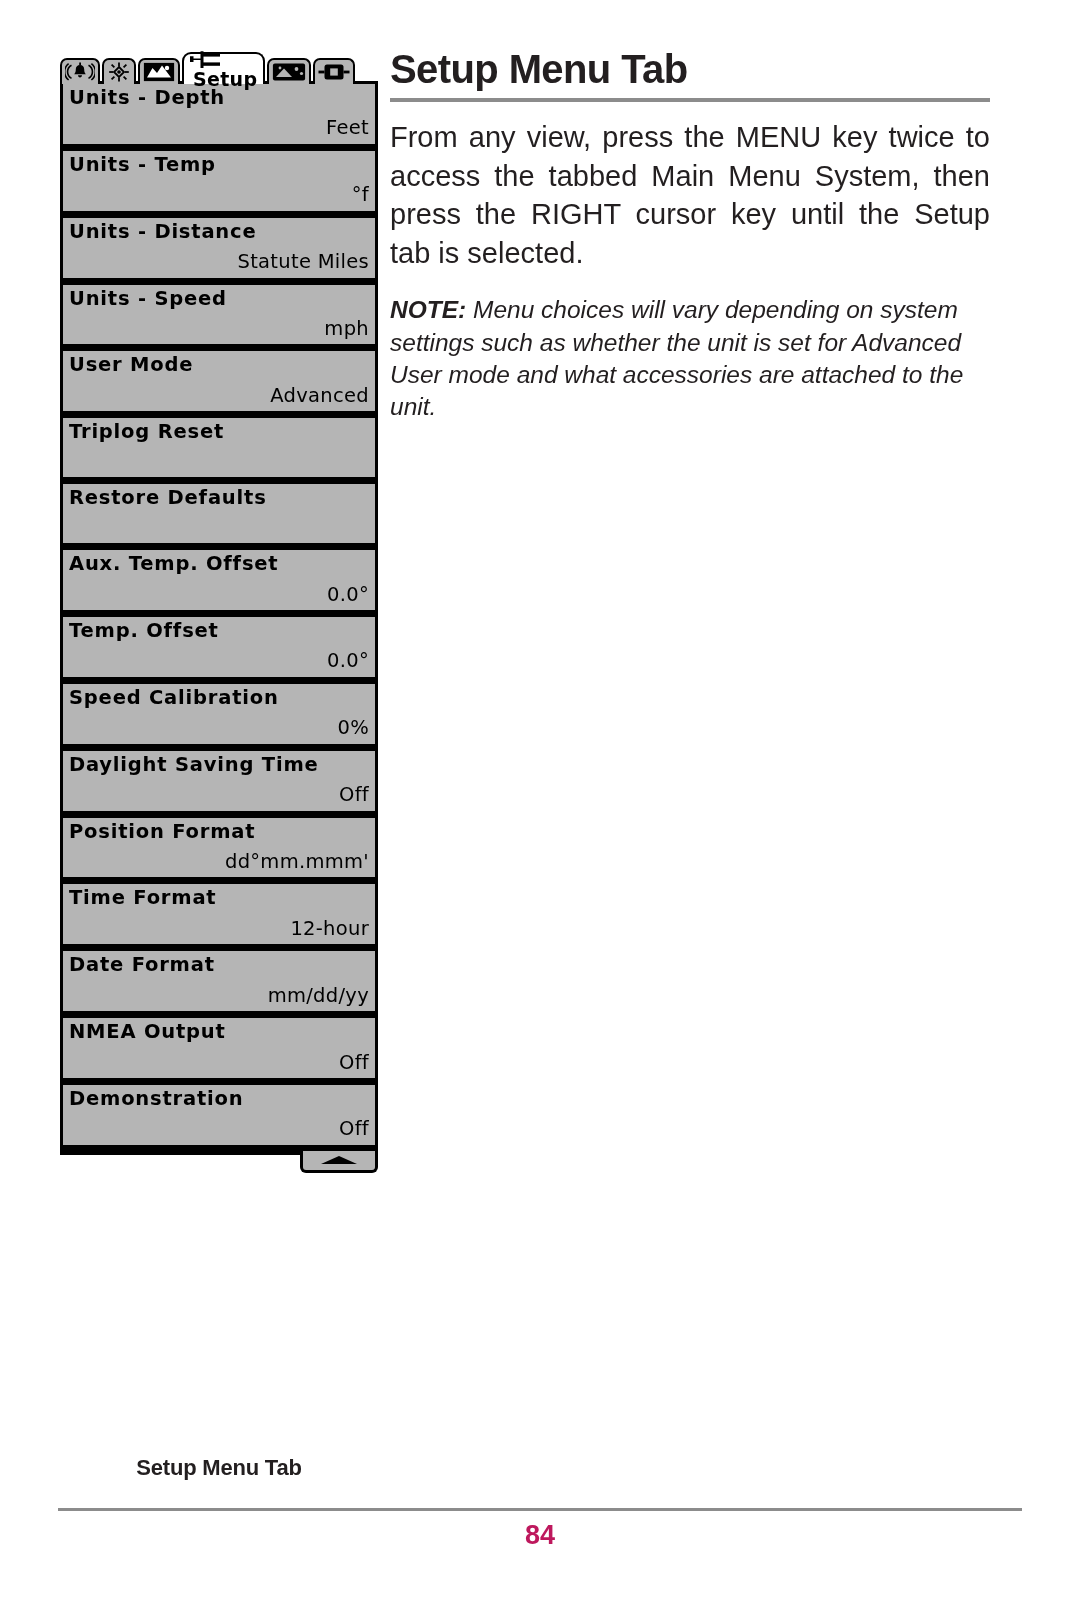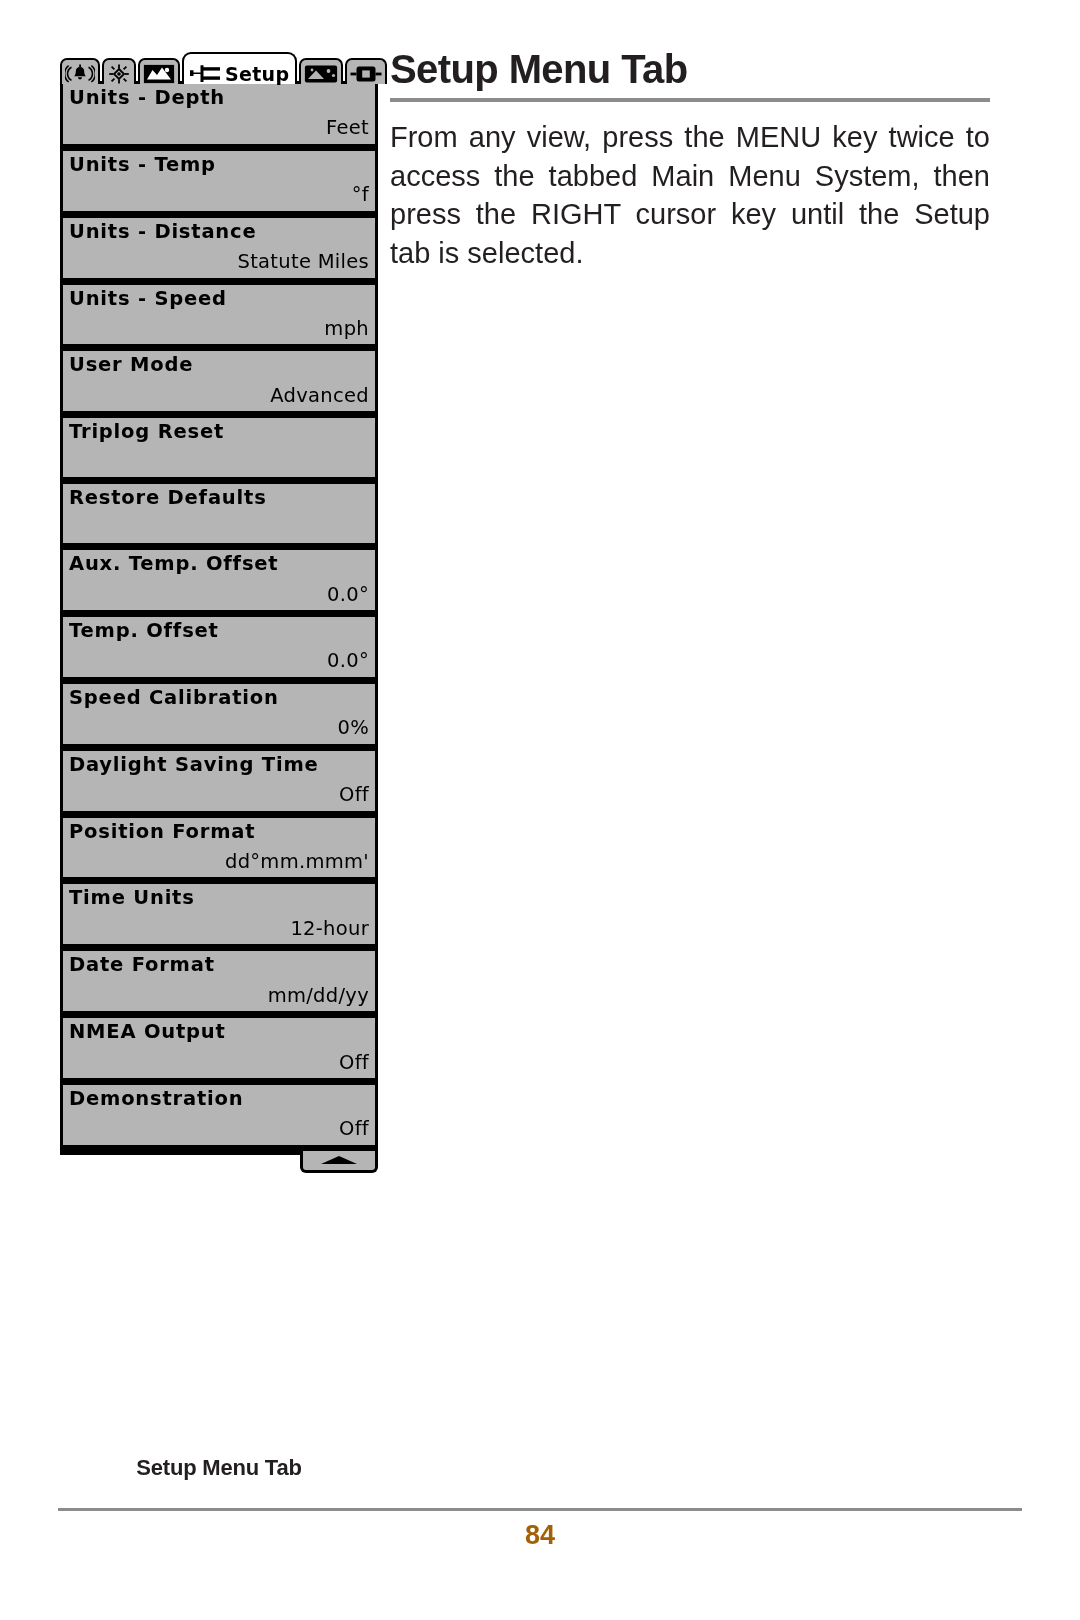--- a/index.html
+++ b/index.html
@@ -41,10 +41,11 @@
     height: 26px;
     box-sizing: border-box;
     display: flex;
-    align-items: flex-end;
+    align-items: flex-start;
     justify-content: center;
     padding: 0 3px;
     position: relative;
+    flex-direction: column;
   }
   .tab.selected {
     background: #ffffff;

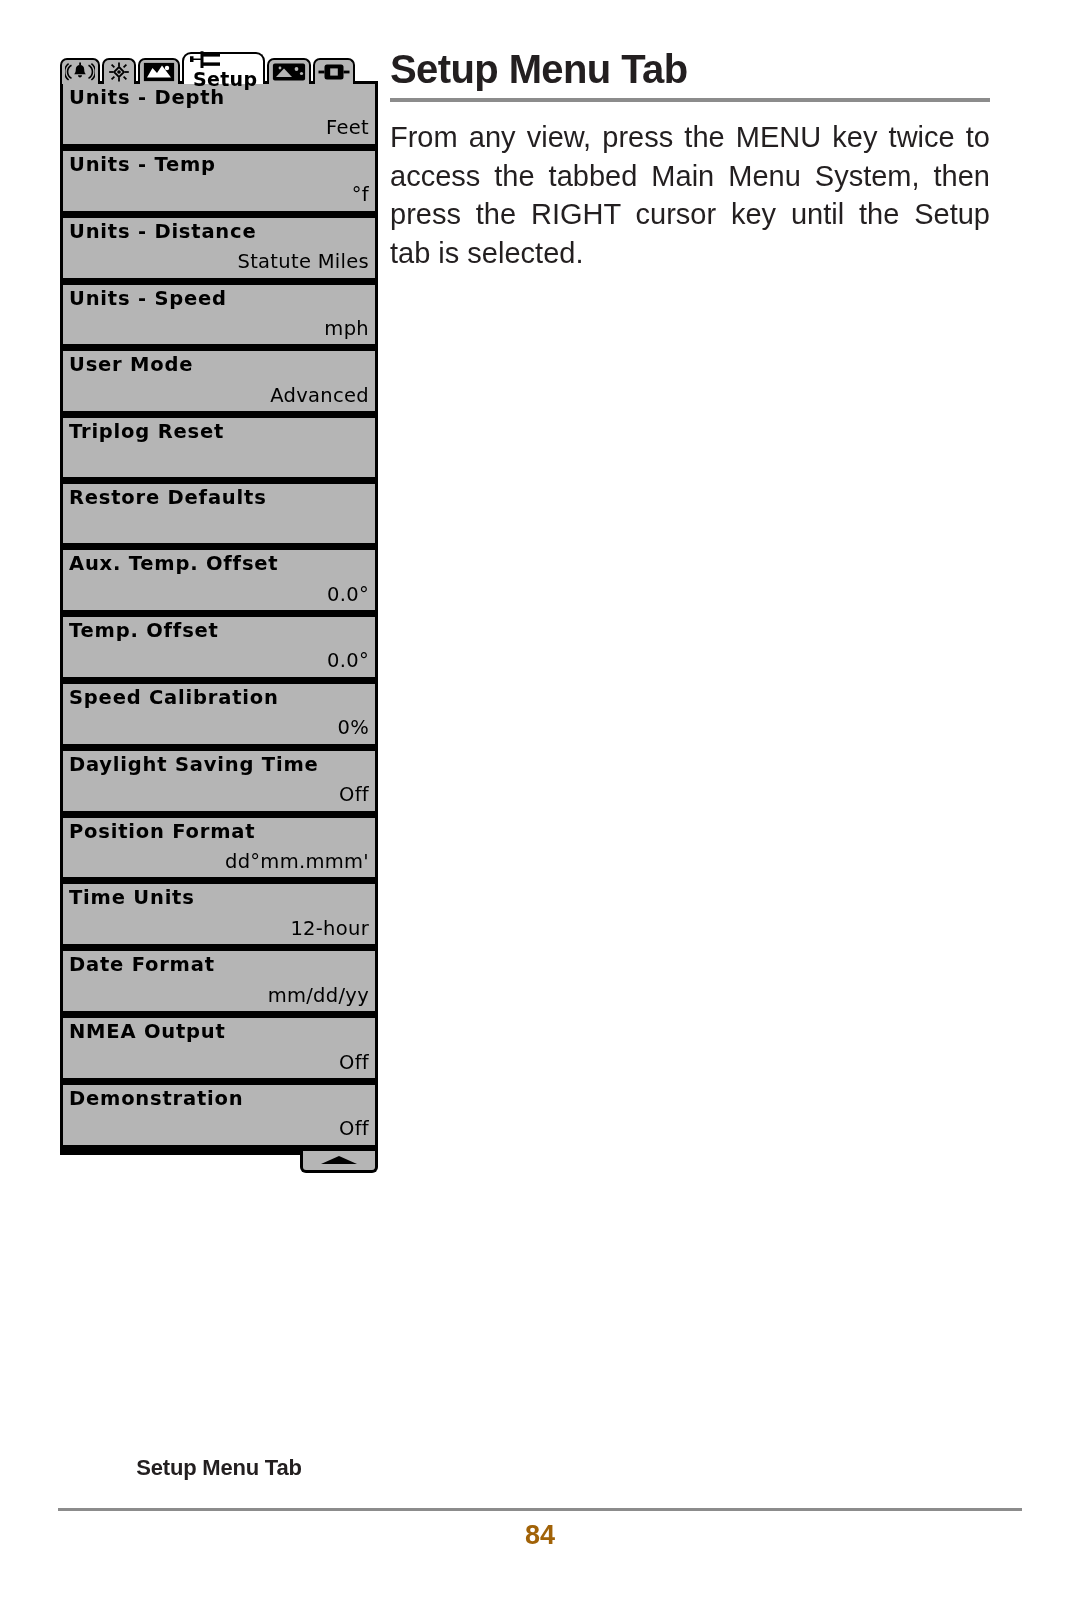--- a/index.html
+++ b/index.html
@@ -385,6 +385,7 @@
   <h1 id="page-title">Setup Menu Tab</h1>
   <div id="title-rule"></div>
   <p id="body-paragraph">From any view, press the MENU key twice to access the tabbed Main Menu System, then press the RIGHT cursor key until the Setup tab is selected.</p>
+  <p id="note-block"><span id="note-label">NOTE:</span><span> Menu choices will vary depending on system settings such as whether the unit is set for Advanced User mode and what accessories are attached to the unit.</span></p>
 </div>
 
 <div id="footer-rule"></div>

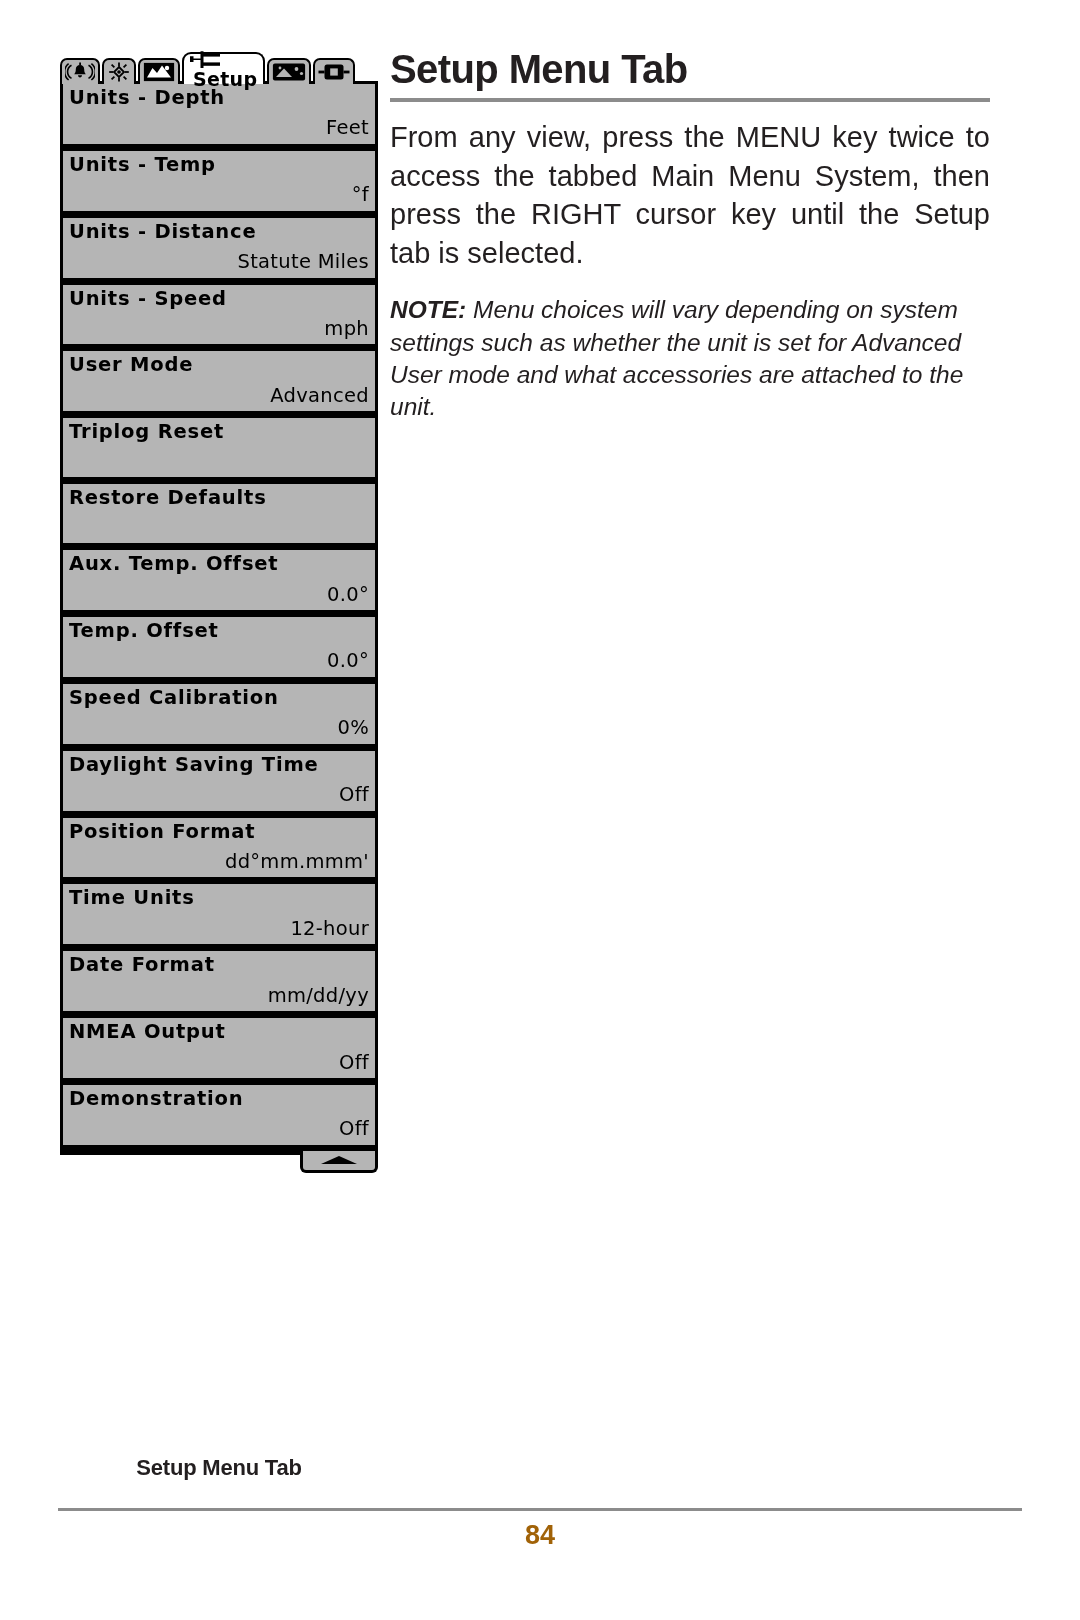--- a/index.html
+++ b/index.html
@@ -349,7 +349,7 @@
     </div>
 
     <div class="menu-item">
-      <div class="mi-label">Time Units</div>
+      <div class="mi-label">Time Format</div>
       <div class="mi-value">12-hour</div>
     </div>
 

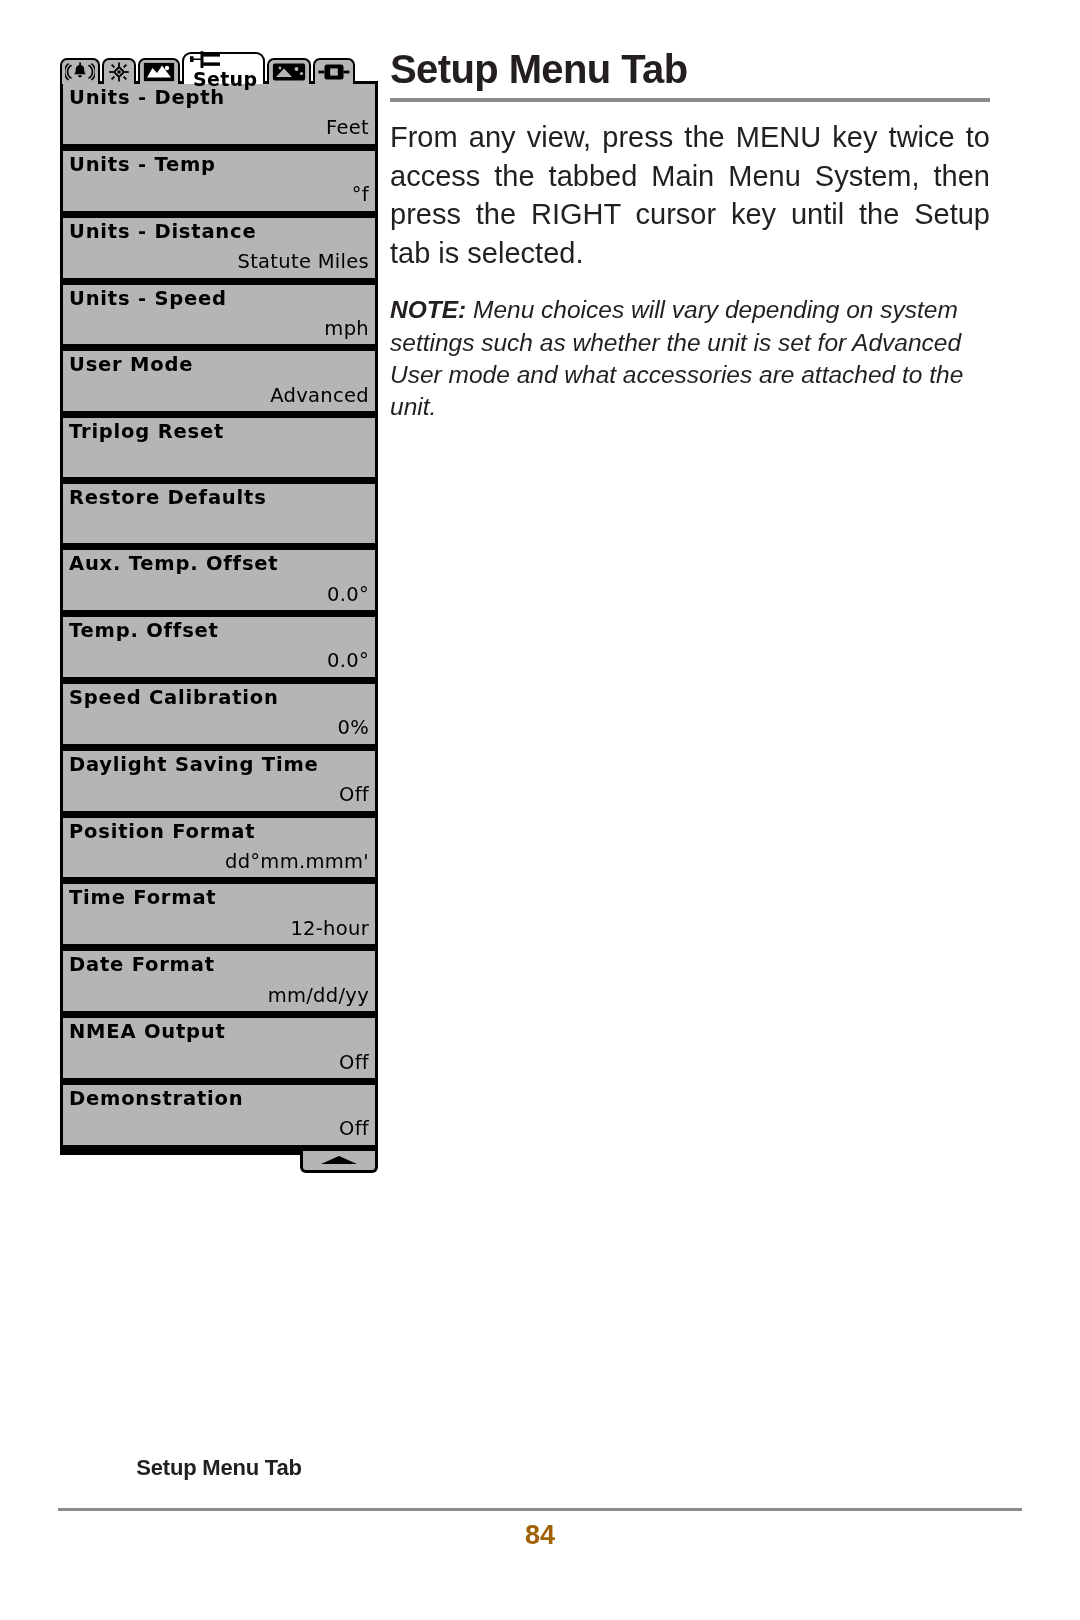--- a/index.html
+++ b/index.html
@@ -197,7 +197,7 @@
     font-family: "Liberation Sans", sans-serif;
     font-weight: bold;
     font-size: 27px;
-    color: #a16207;
+    color: #be185d;
   }
 </style>
 </head>

